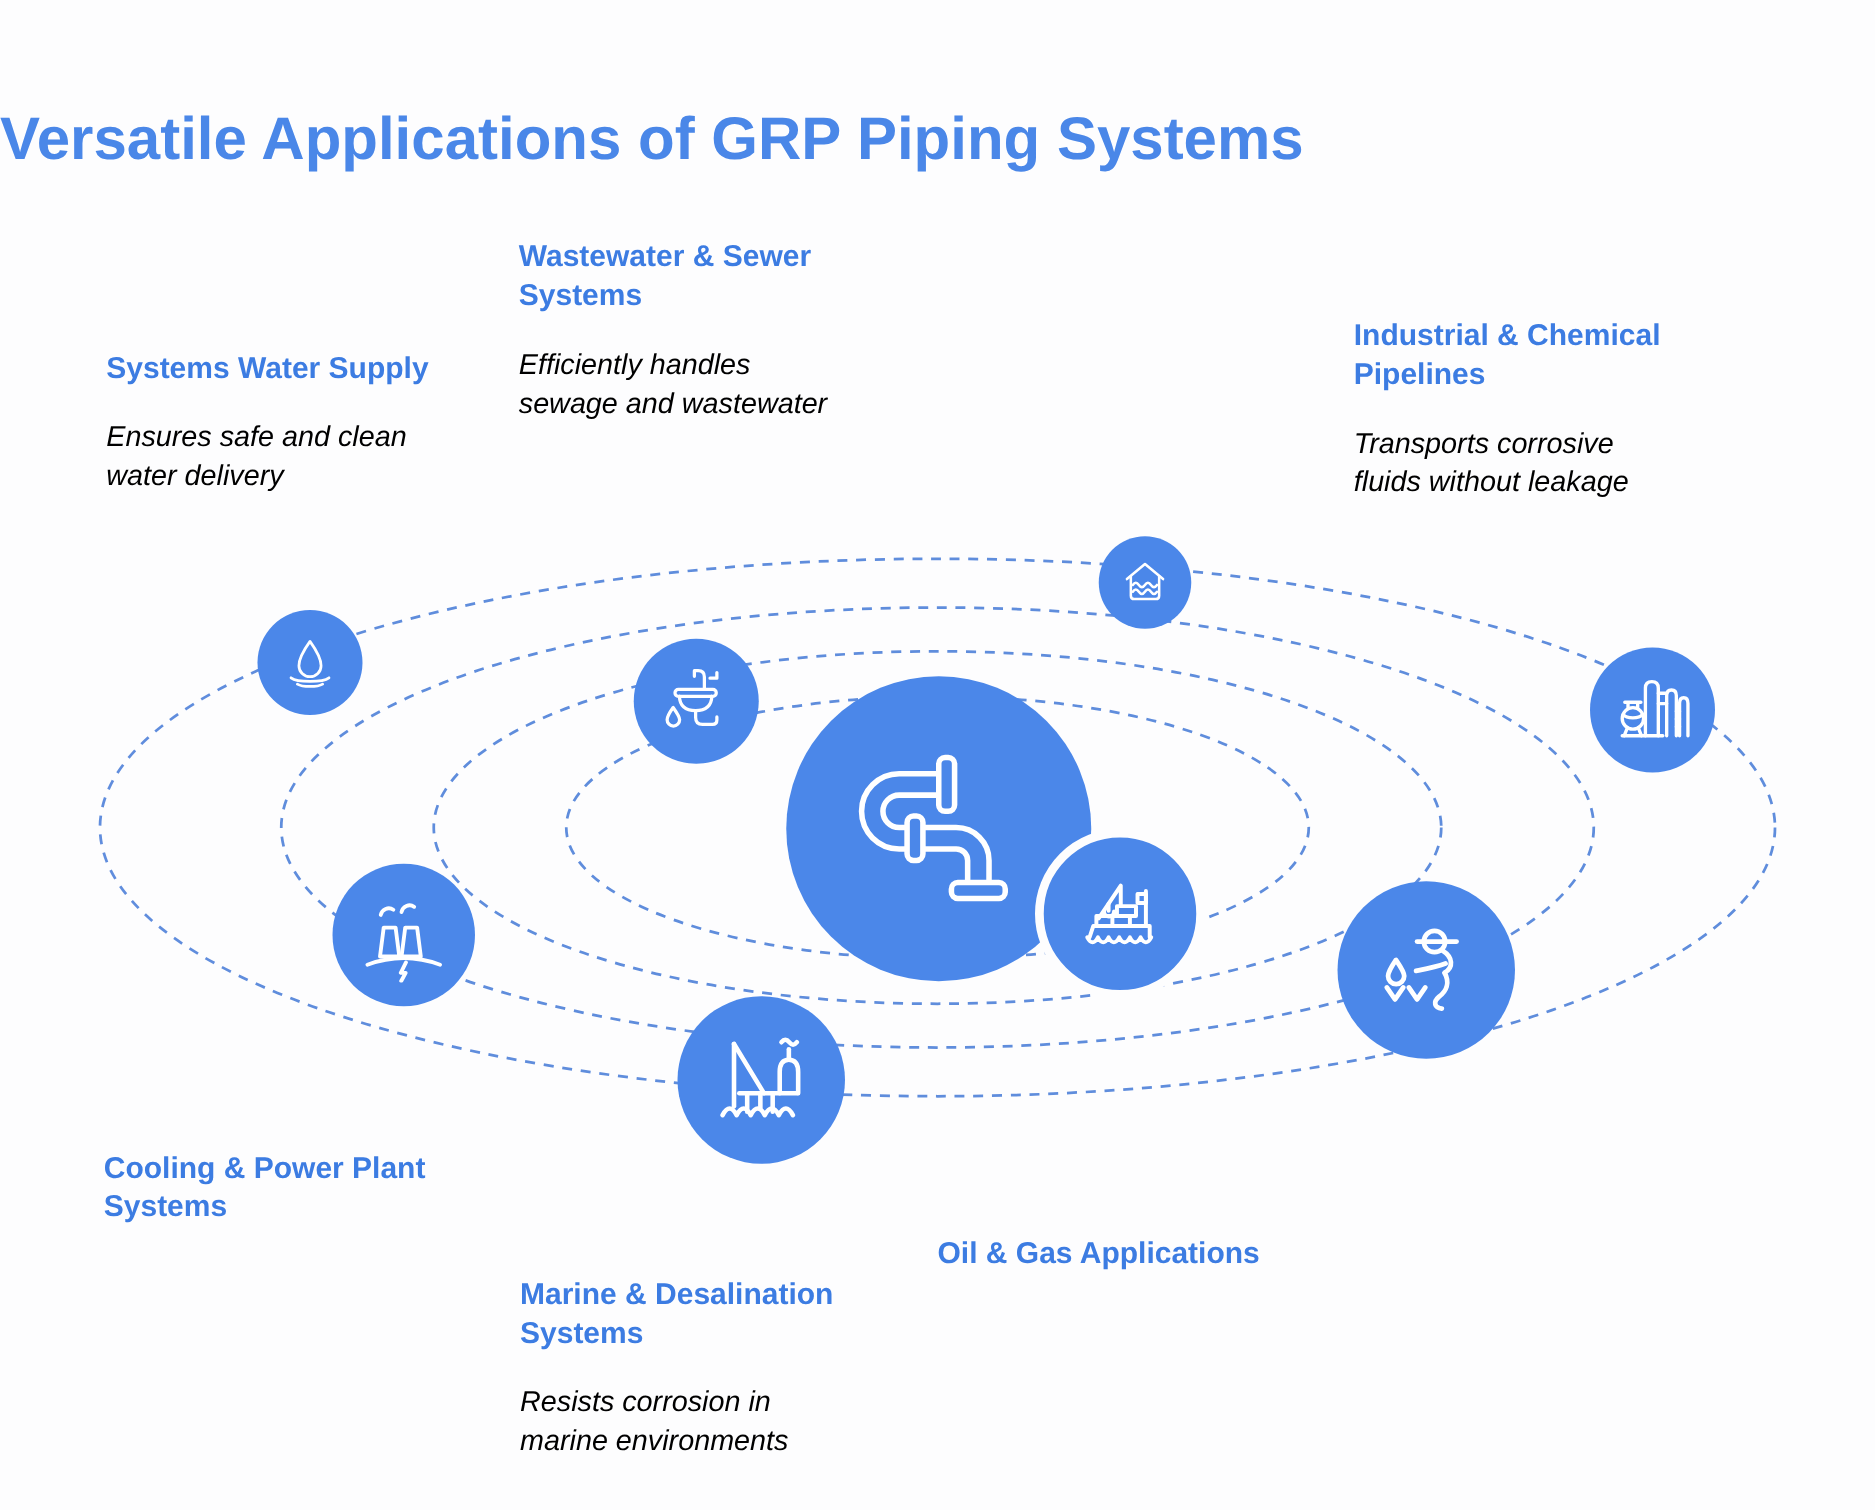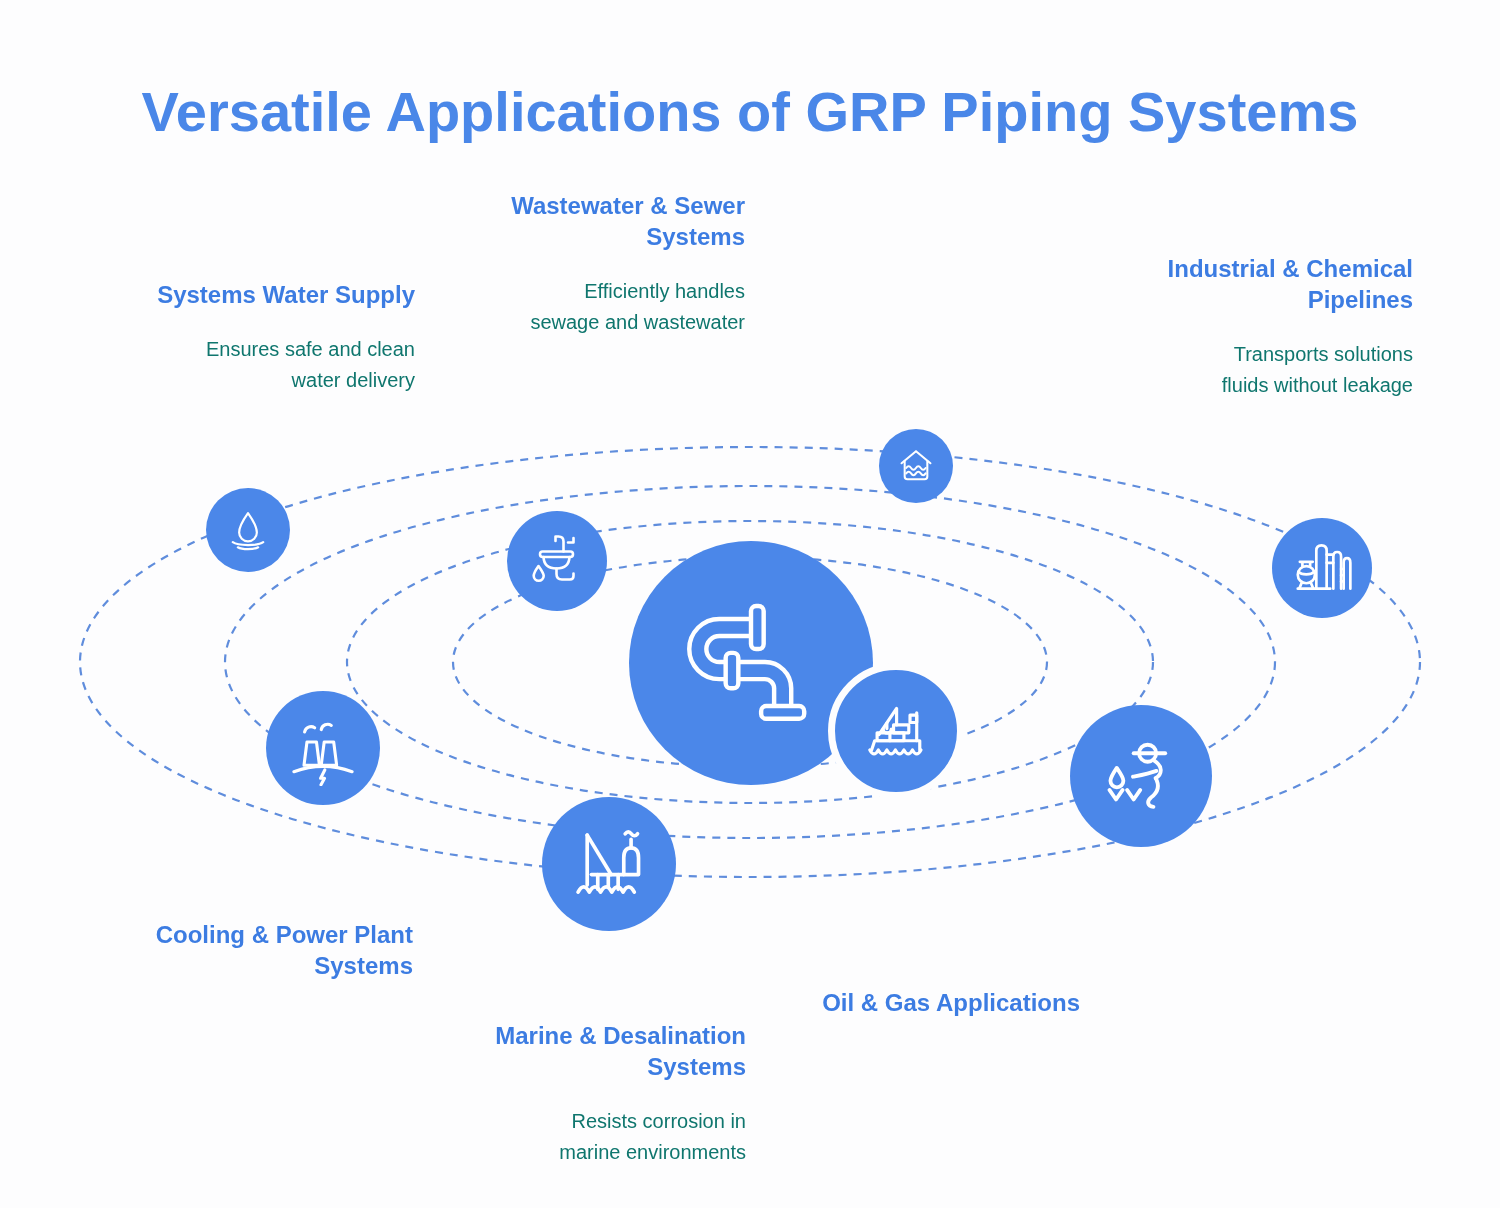--- a/index.html
+++ b/index.html
@@ -10,7 +10,7 @@
   }
   .title{
     position:absolute;left:0;right:0;top:88px;margin:0;
-    text-align:center;font-size:56px;line-height:48px;font-weight:bold;
+    text-align:left;font-size:48px;line-height:48px;font-weight:bold;
     color:#4a87e8;letter-spacing:0px;
   }
   .orbits{position:absolute;left:0;top:0;z-index:0;}

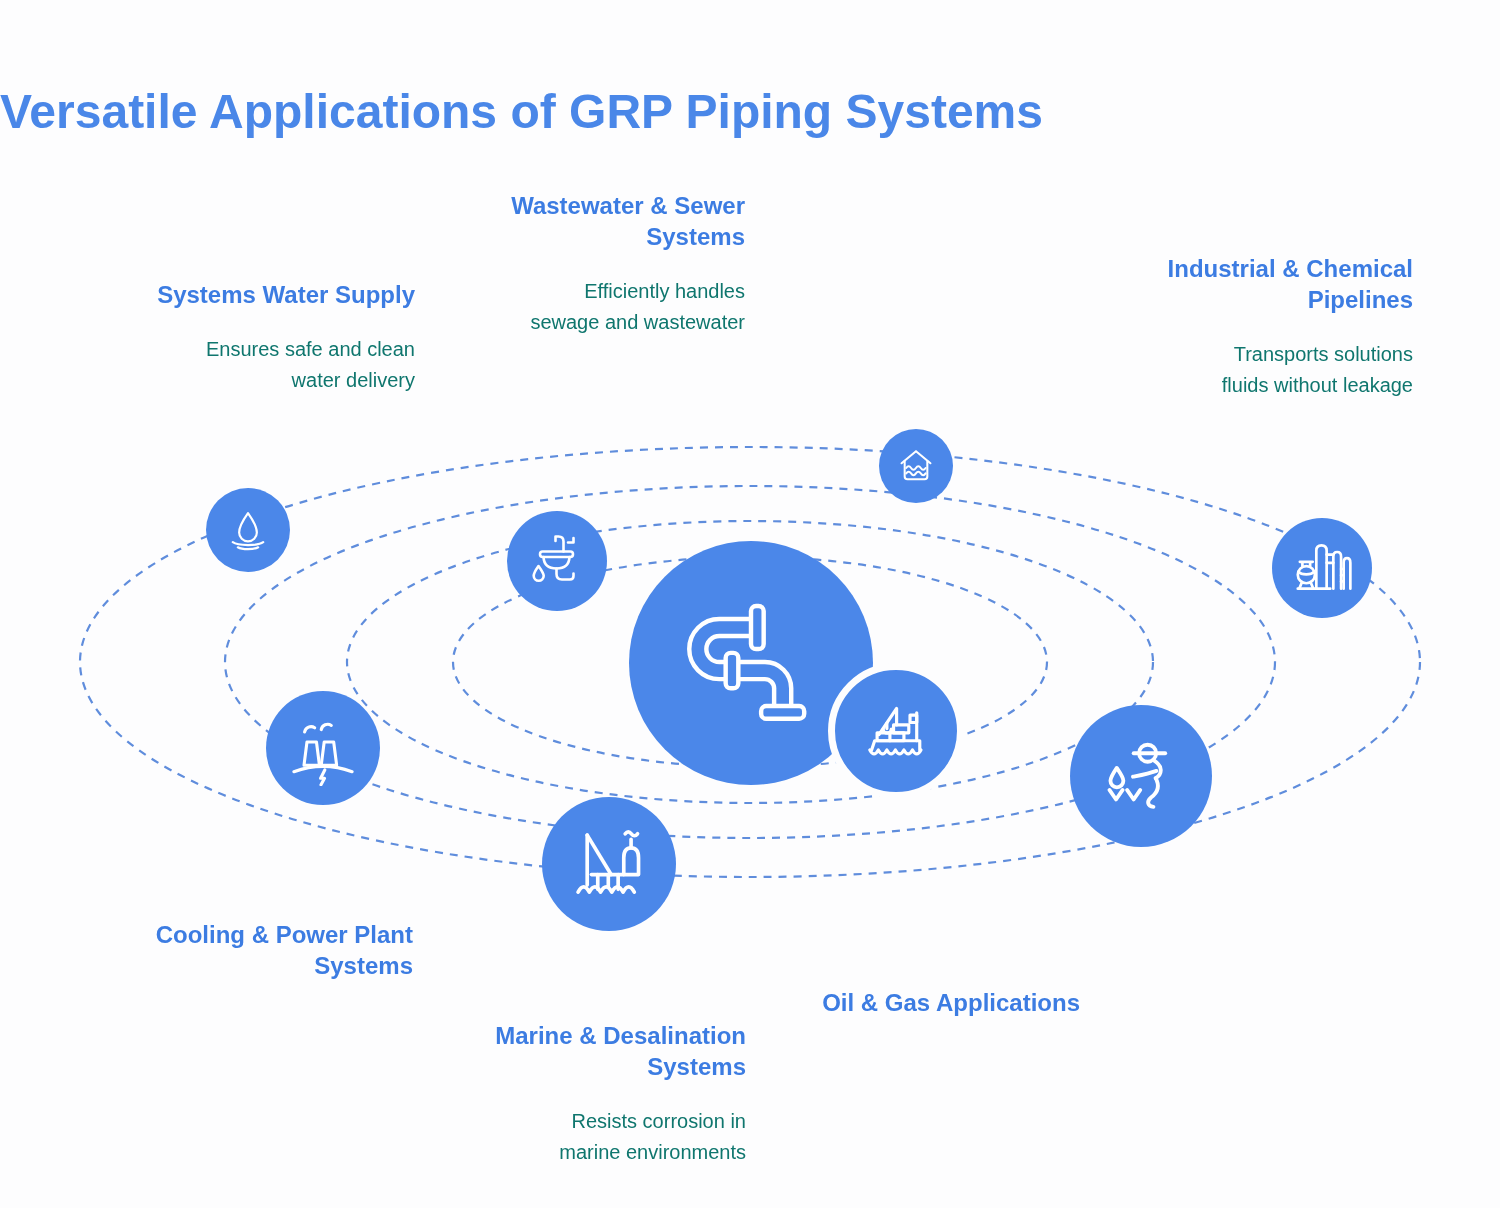--- a/index.html
+++ b/index.html
@@ -28,7 +28,7 @@
   #node-oilgas{left:828px;top:663px;width:136px;height:136px;border:7px solid #fdfdfe;box-sizing:border-box;z-index:2;}
   #node-marine{left:542px;top:797px;width:134px;height:134px;}
   #node-irrigation{left:1070px;top:705px;width:142px;height:142px;}
-  .app{position:absolute;text-align:right;z-index:3;}
+  .app{position:absolute;text-align:left;z-index:3;}
   .app h2{
     margin:0;font-size:24px;line-height:31px;font-weight:bold;
     color:#3c7ce2;white-space:pre-line;

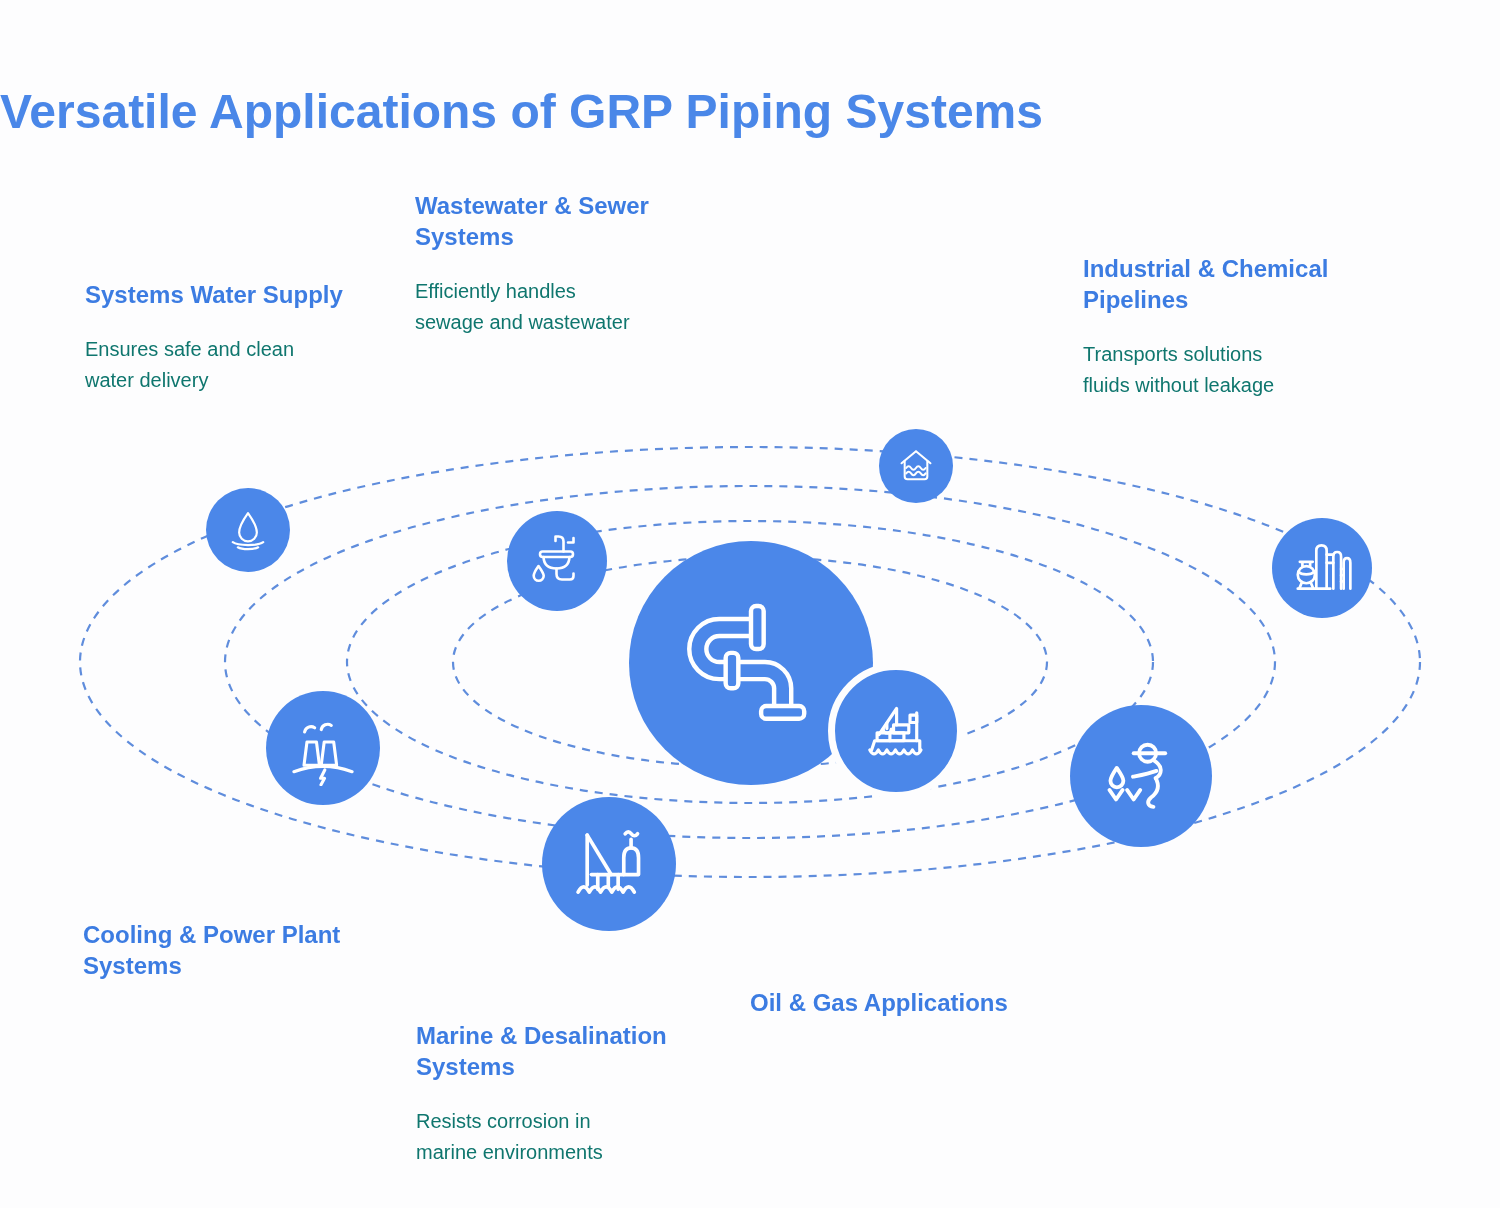--- a/index.html
+++ b/index.html
@@ -34,8 +34,8 @@
     color:#3c7ce2;white-space:pre-line;
   }
   .app p{
-    margin:24px 0 0 0;font-size:20px;line-height:31px;
-    color:#0f766e;white-space:pre-line;
+    margin:24px 0 0 0;font-size:23px;line-height:31px;
+    color:#000000;white-space:pre-line;font-style:italic;
   }
   #blk-1{left:85px;top:279px;width:330px;}
   #blk-2{left:415px;top:190px;width:330px;}

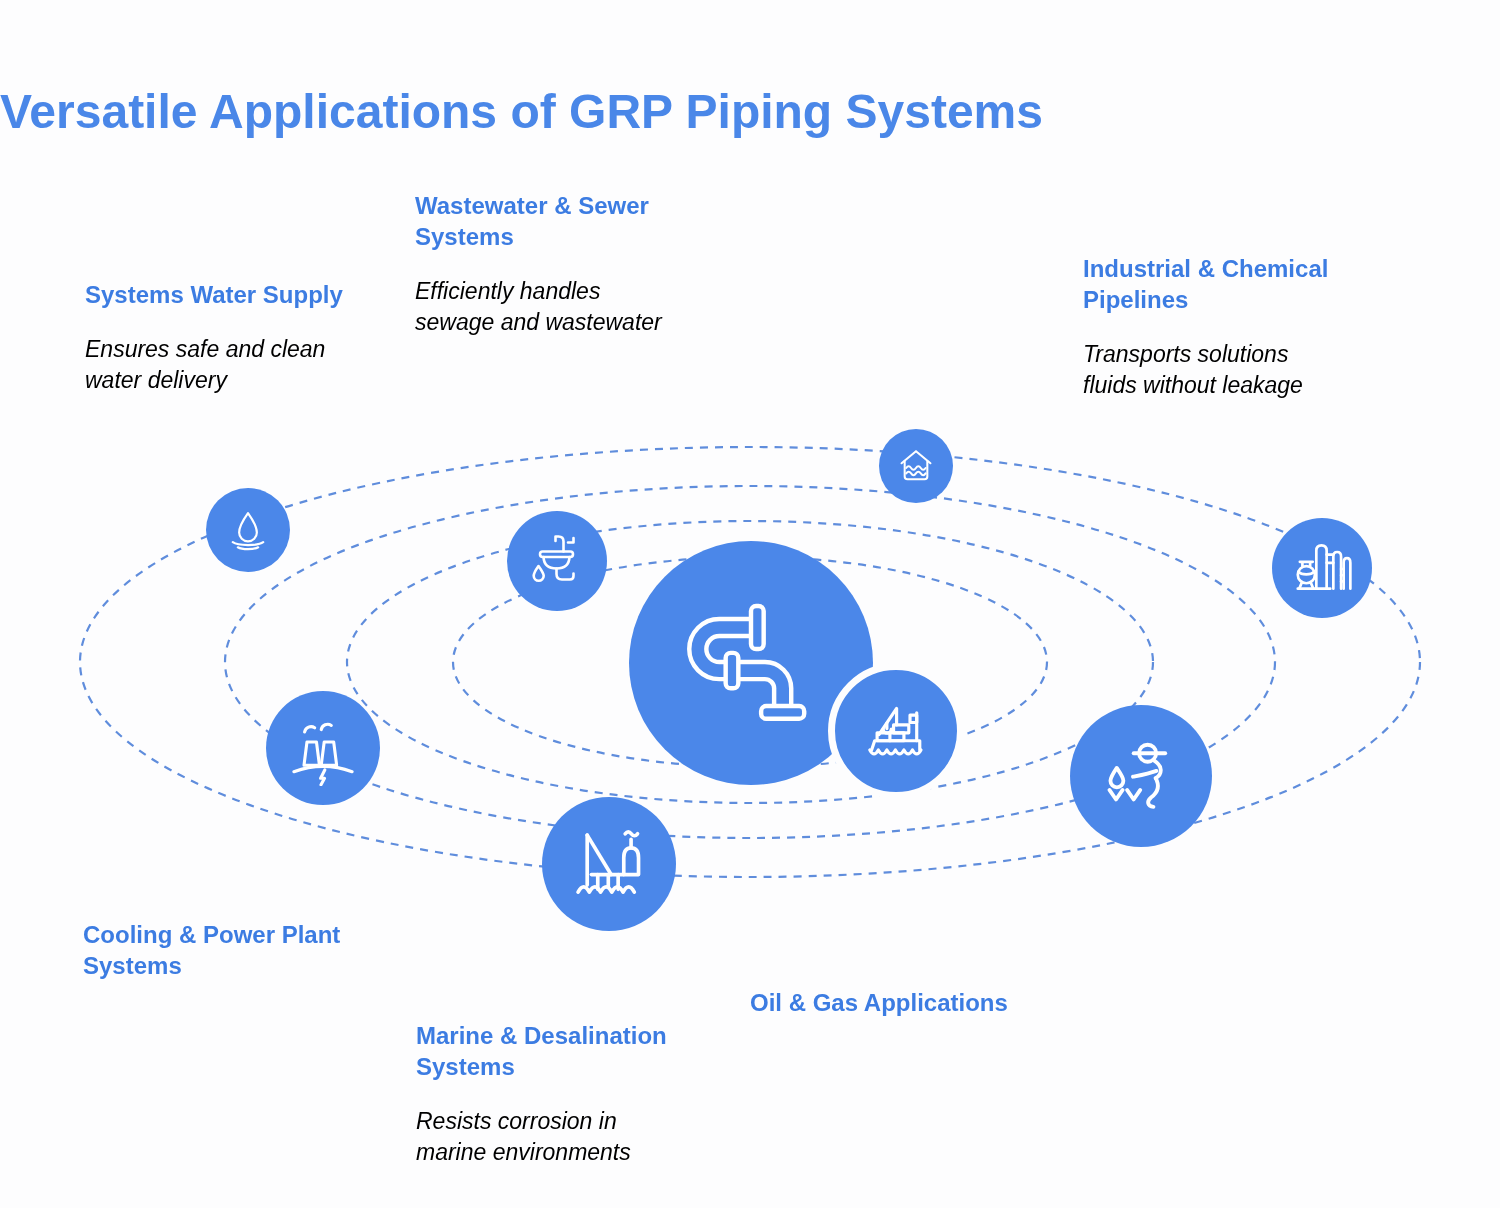--- a/index.html
+++ b/index.html
@@ -205,7 +205,7 @@
   <div class="app" id="blk-4">
     <h2>Industrial &amp; Chemical
 Pipelines</h2>
-    <p>Transports solutions
+    <p>Transports corrosive
 fluids without leakage</p>
   </div>
 

